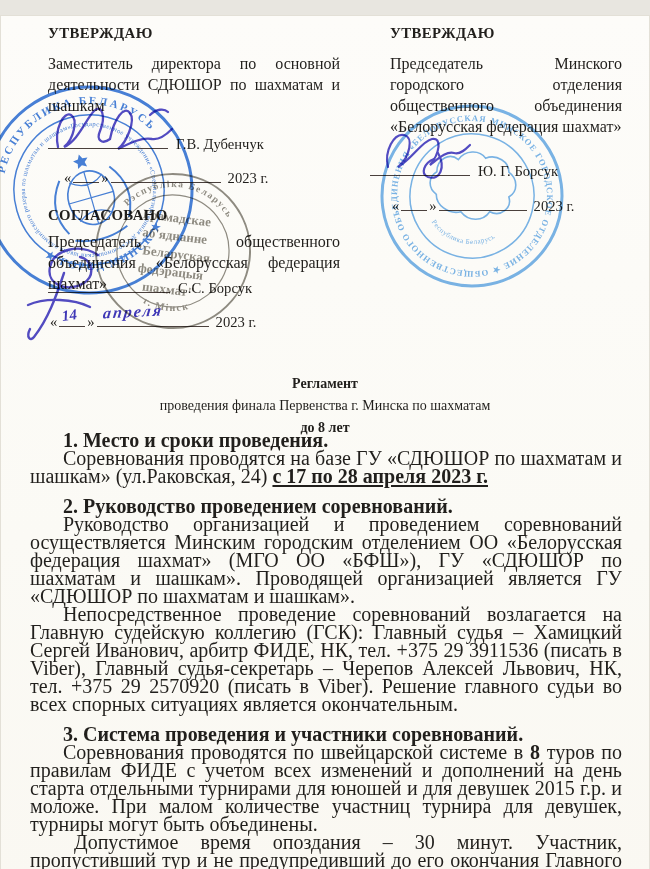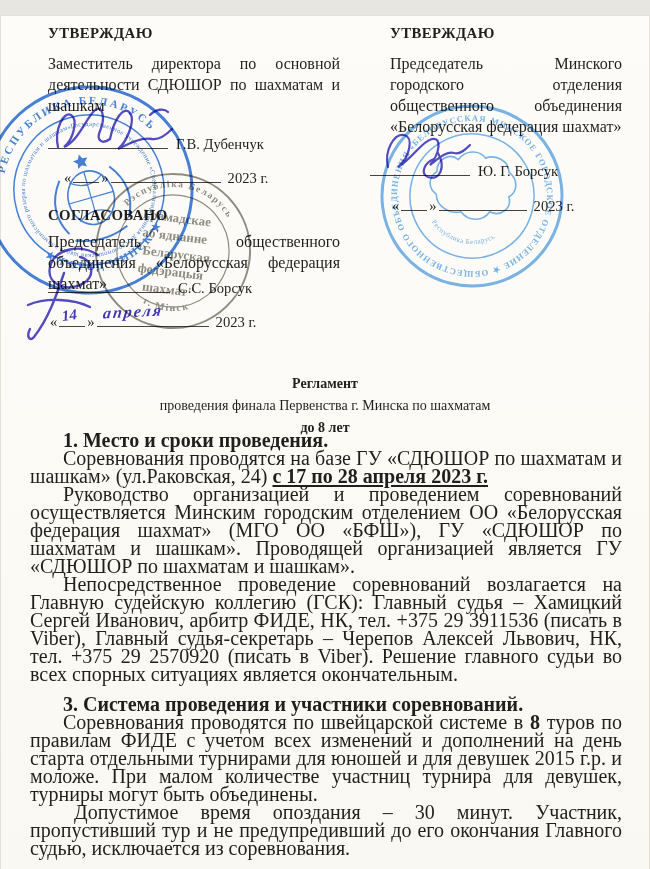--- a/index.html
+++ b/index.html
@@ -154,6 +154,7 @@
     <p class="sec-head first-head">1. Место и сроки проведения.</p>
     <p><span>Соревнования проводятся на базе ГУ «СДЮШОР по шахматам и шашкам» (ул.Раковская, 24) </span><span class="bu">с 17 по 28 апреля 2023 г.</span></p>
 
+    <p class="sec-head">2. Руководство проведением соревнований.</p>
     <p>Руководство организацией и проведением соревнований осуществляется Минским городским отделением ОО «Белорусская федерация шахмат» (МГО ОО «БФШ»), ГУ «СДЮШОР по шахматам и шашкам». Проводящей организацией является ГУ «СДЮШОР по шахматам и шашкам».</p>
     <p>Непосредственное проведение соревнований возлагается на Главную судейскую коллегию (ГСК): Главный судья – Хамицкий Сергей Иванович, арбитр ФИДЕ, НК, тел. +375 29 3911536 (писать в Viber), Главный судья-секретарь – Черепов Алексей Львович, НК, тел. +375 29 2570920 (писать в Viber). Решение главного судьи во всех спорных ситуациях является окончательным.</p>
 

